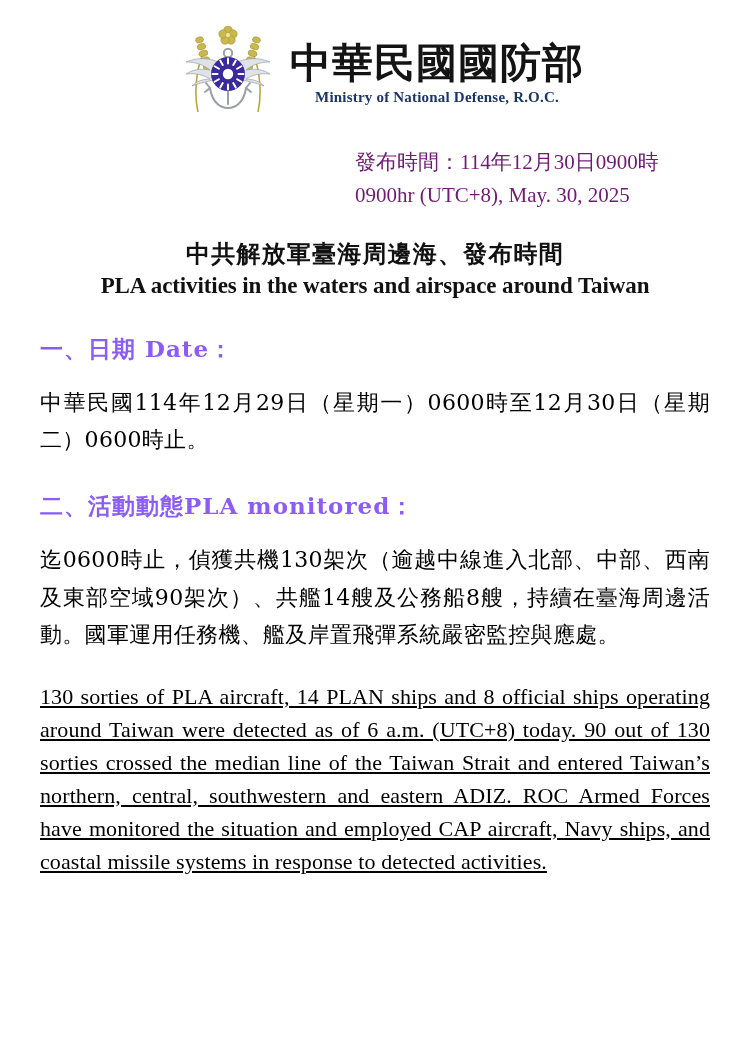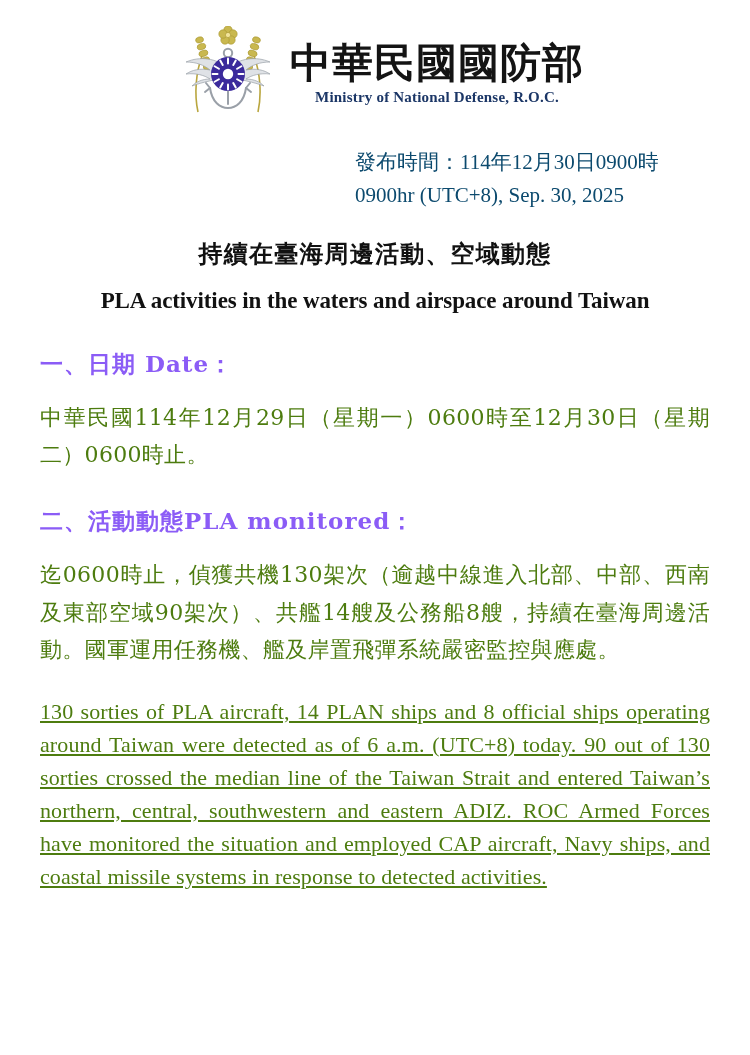--- a/index.html
+++ b/index.html
@@ -75,7 +75,7 @@
     padding-left: 355px;
     font-size: 21px;
     line-height: 1.58;
-    color: #0c4a6e;
+    color: #701a75;
   }
   .release-line { white-space: nowrap; }
 

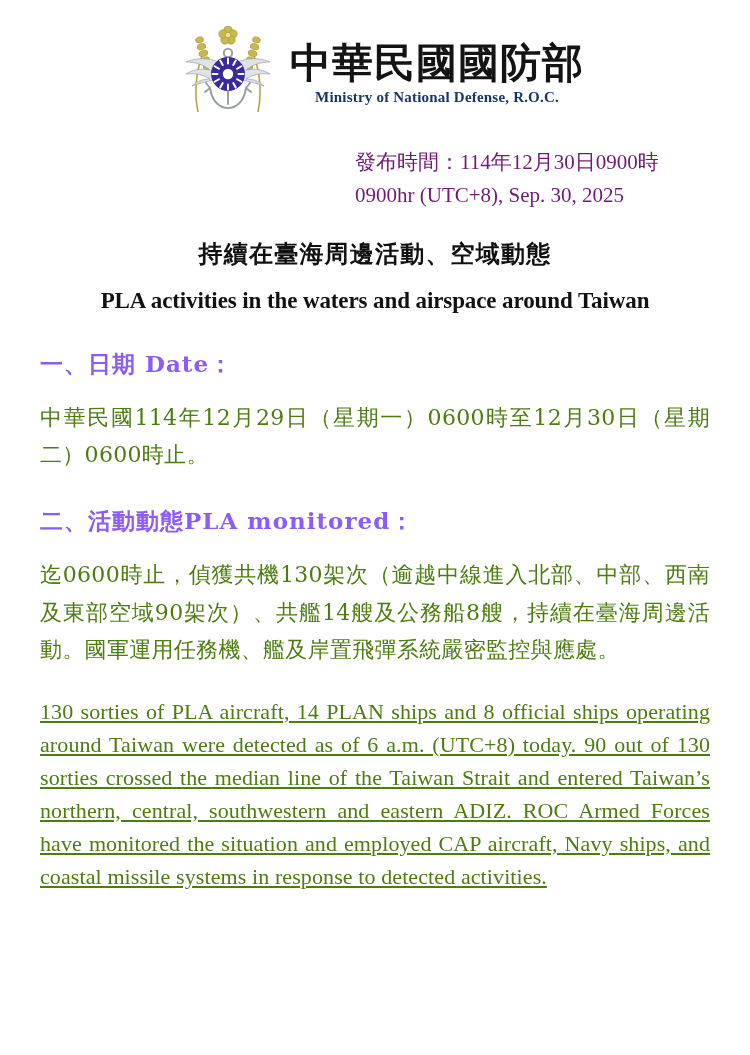--- a/index.html
+++ b/index.html
@@ -229,7 +229,7 @@
 
   <div class="release-block">
     <div class="release-line">發布時間：114年12月30日0900時</div>
-    <div class="release-line">0900hr (UTC+8), Sep. 30, 2025</div>
+    <div class="release-line">0900hr (UTC+8), May. 30, 2025</div>
   </div>
 
   <div class="doc-title">

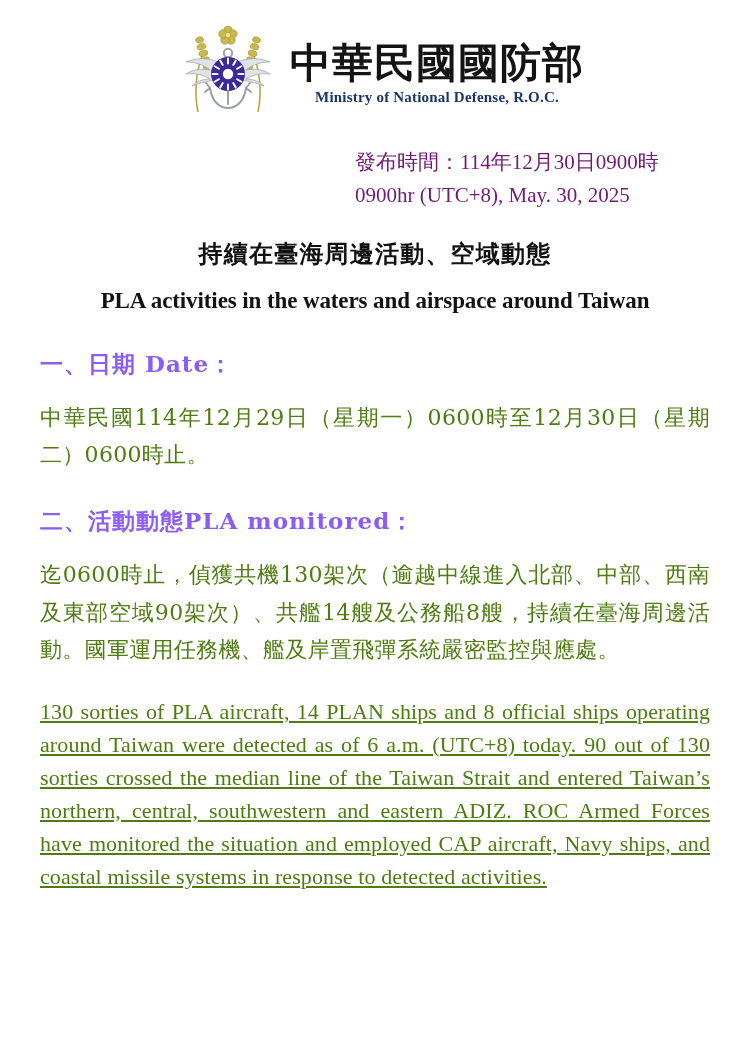--- a/index.html
+++ b/index.html
@@ -233,7 +233,7 @@
   </div>
 
   <div class="doc-title">
-    <div class="title-zh">持續在臺海周邊活動、空域動態</div>
+    <div class="title-zh">中共解放軍臺海周邊海、發布時間</div>
     <div class="title-en">PLA activities in the waters and airspace around Taiwan</div>
   </div>
 

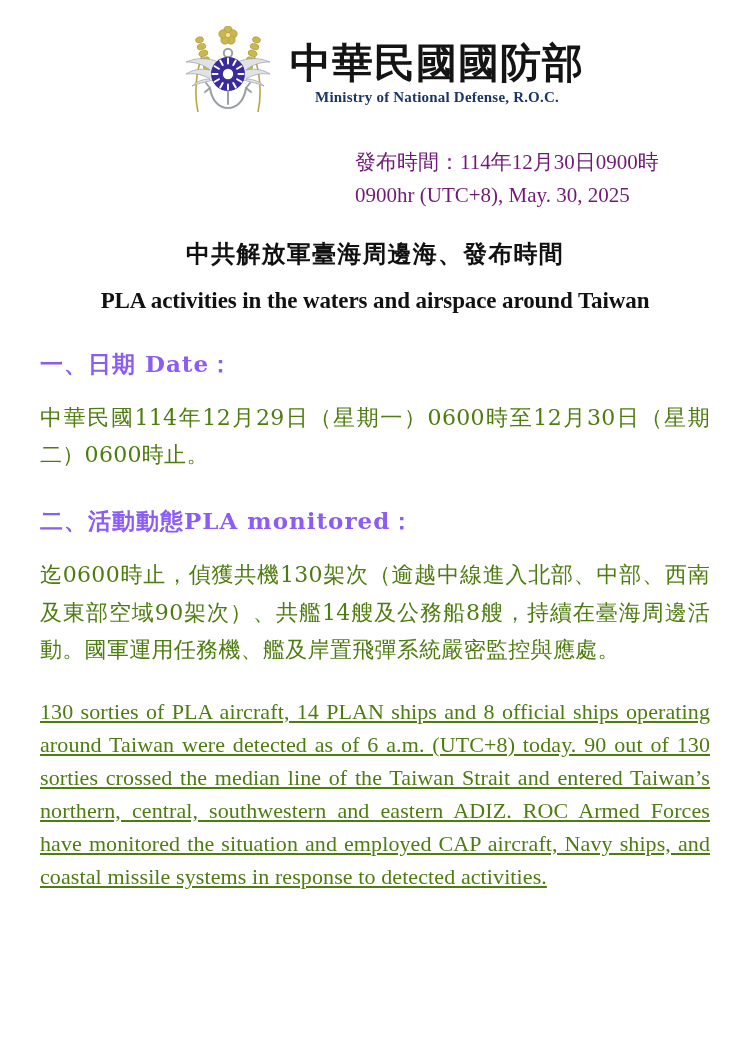--- a/index.html
+++ b/index.html
@@ -97,7 +97,7 @@
     font-size: 23px;
     font-weight: 700;
     line-height: 1.35;
-    margin-top: 15px;
+    margin-top: 0;
     color: #111;
     letter-spacing: -0.1px;
   }

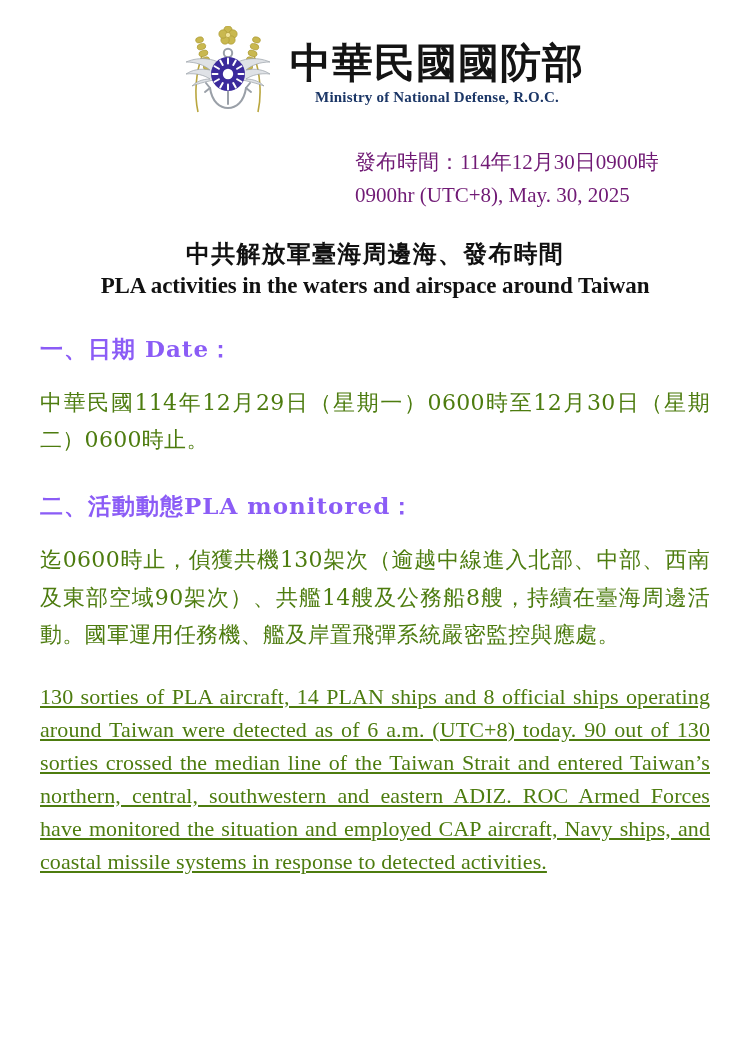--- a/index.html
+++ b/index.html
@@ -118,7 +118,7 @@
     font-size: 22px;
     line-height: 1.72;
     margin-top: 19px;
-    color: #4d7c0f;
+    color: #000000;
     text-align: justify;
   }
   .para-zh {

